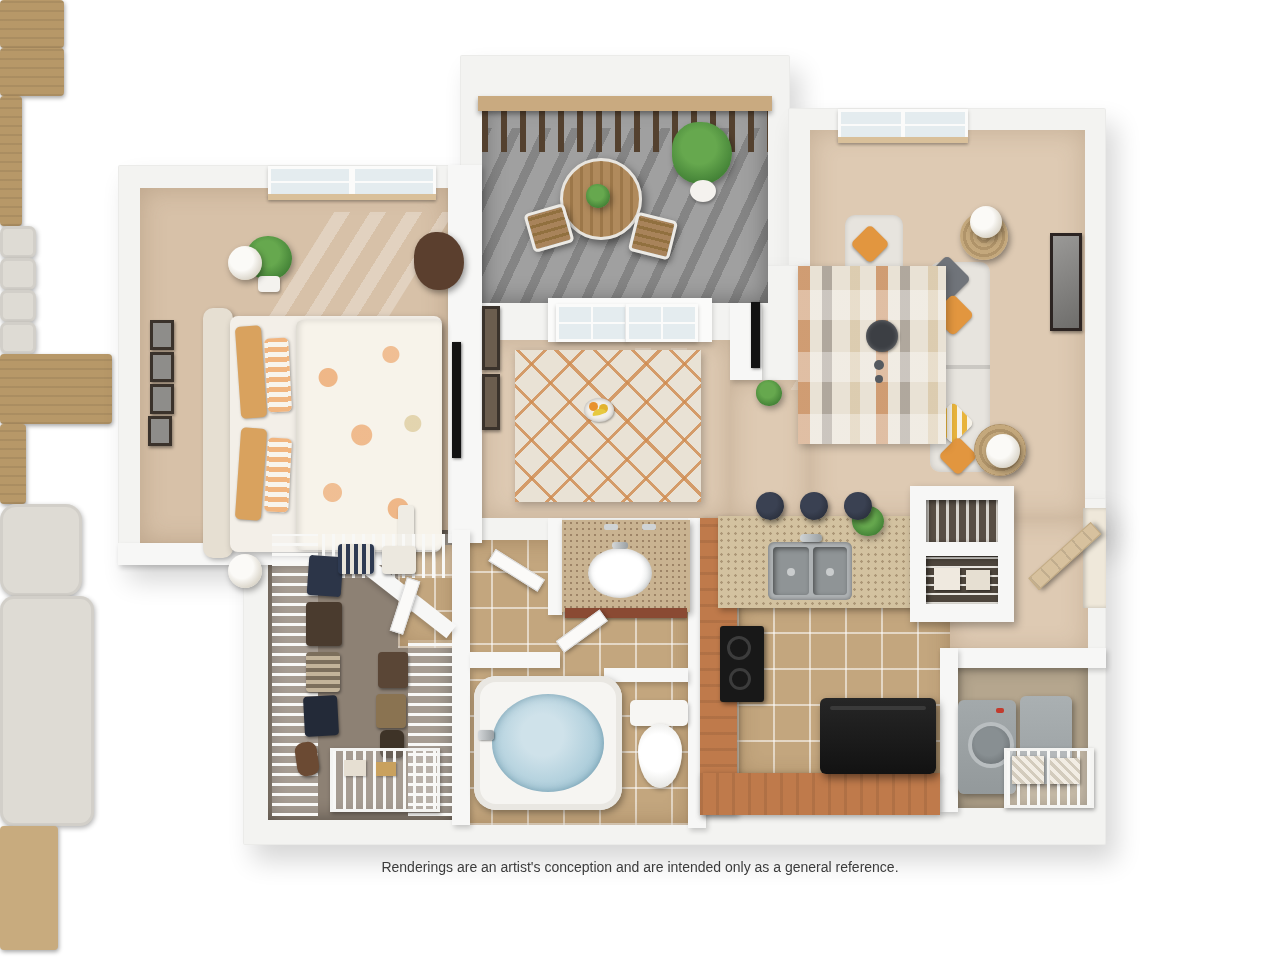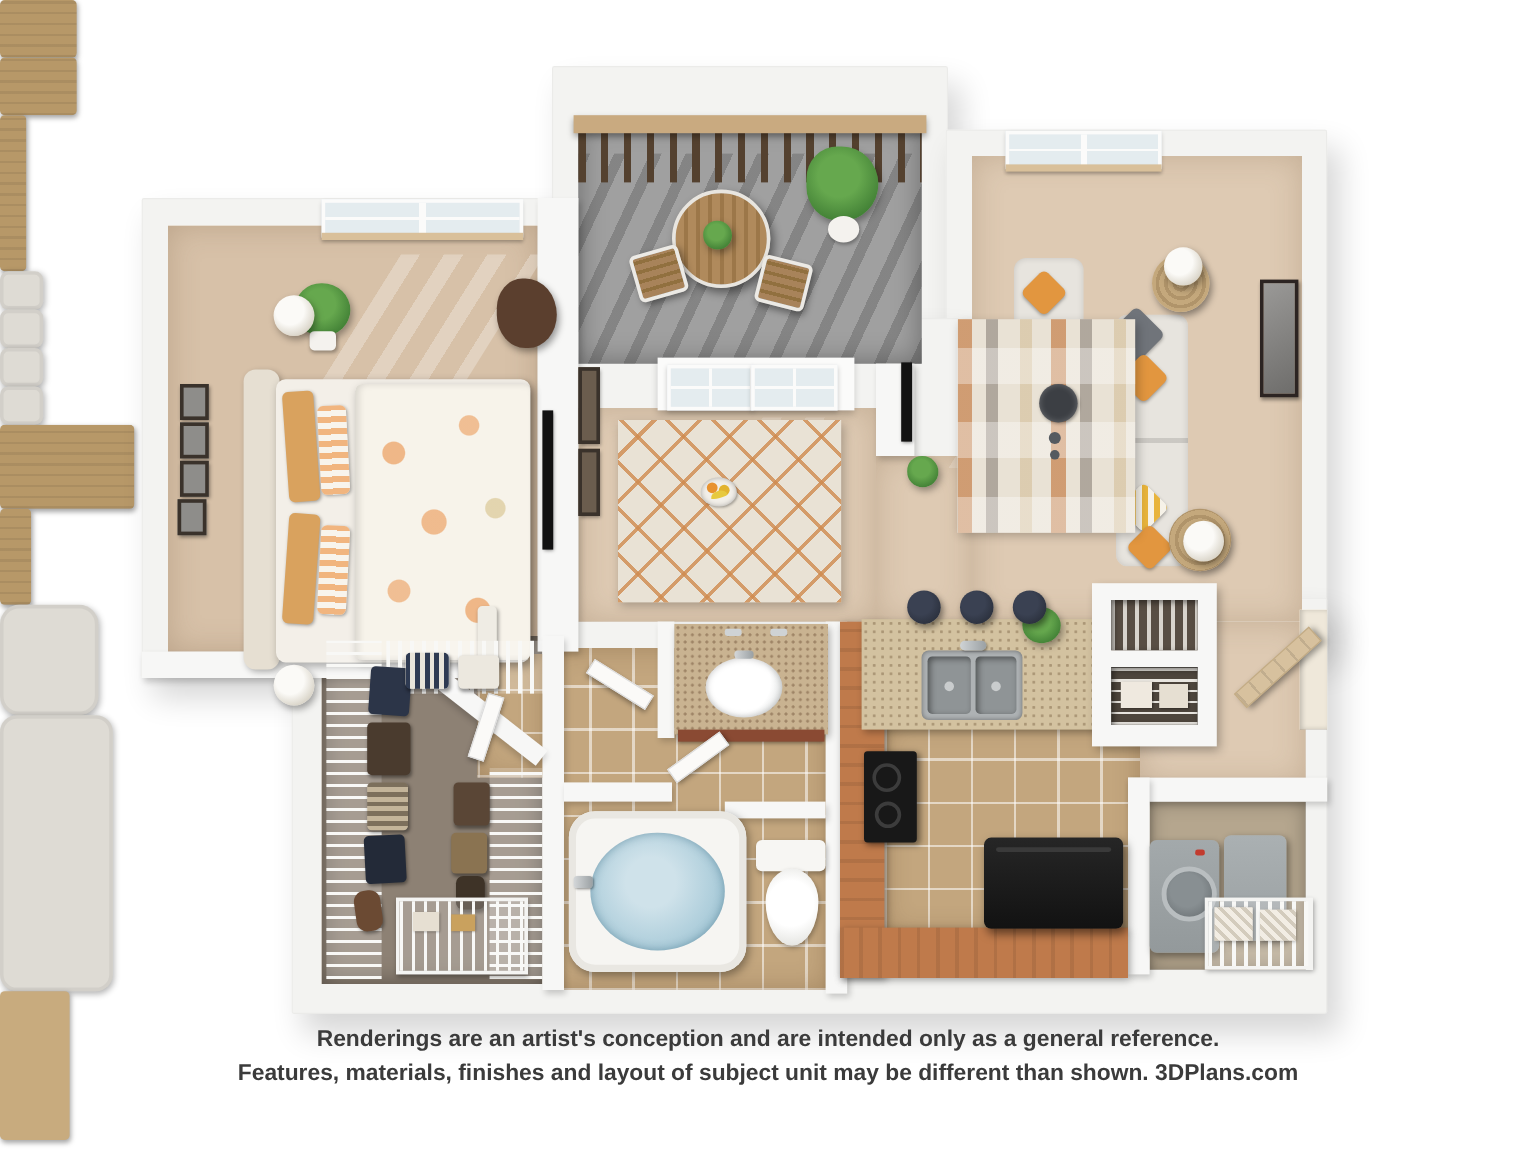--- a/index.html
+++ b/index.html
@@ -45,7 +45,7 @@
        background:repeating-linear-gradient(90deg,rgba(255,255,255,.5) 0 16px,rgba(255,255,255,0) 16px 36px);
        pointer-events:none;}
   .disclaimer{position:absolute;left:0;right:0;top:853px;text-align:center;
-              color:var(--c-text,#3b3b3b);font-size:19px;line-height:28px;font-weight:bold;}
+              color:var(--c-text,#3b3b3b);font-size:14px;line-height:28px;}
 </style>
 </head>
 <body>

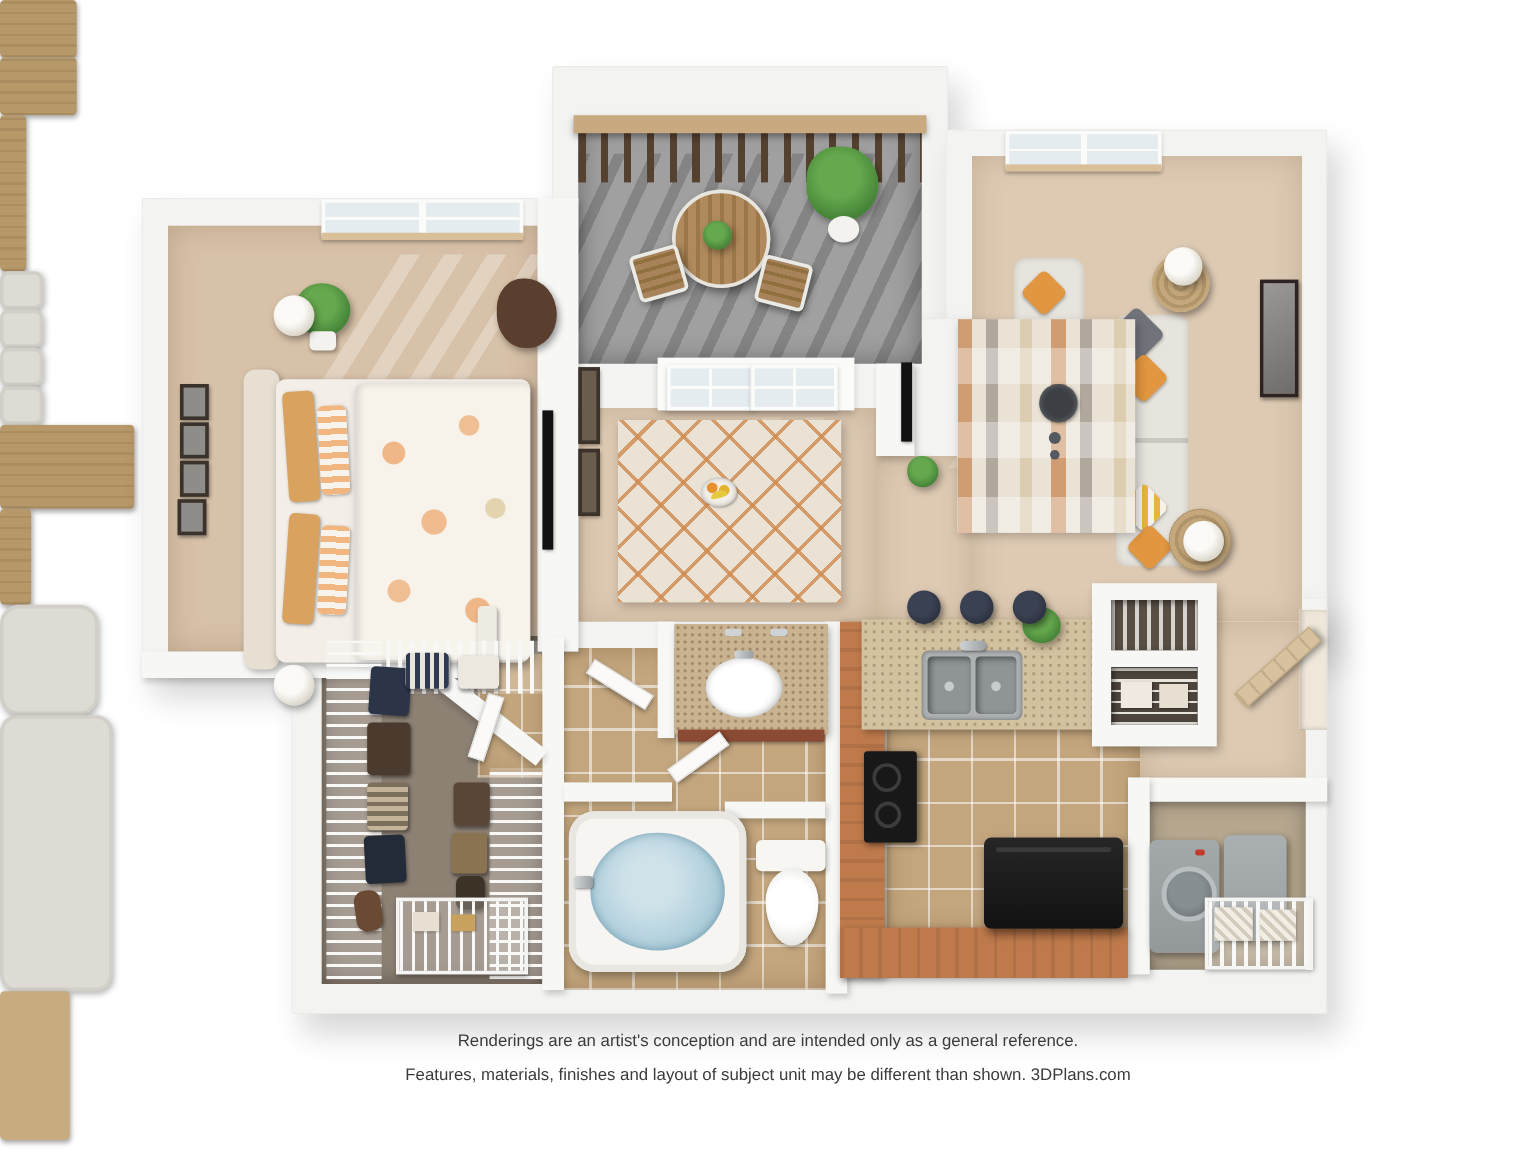--- a/index.html
+++ b/index.html
@@ -239,7 +239,6 @@
 
   <div class="disclaimer">
     <div>Renderings are an artist's conception and are intended only as a general reference.</div>
-    <div>Features, materials, finishes and layout of subject unit may be different than shown. 3DPlans.com</div>
   </div>
 
 </div>

